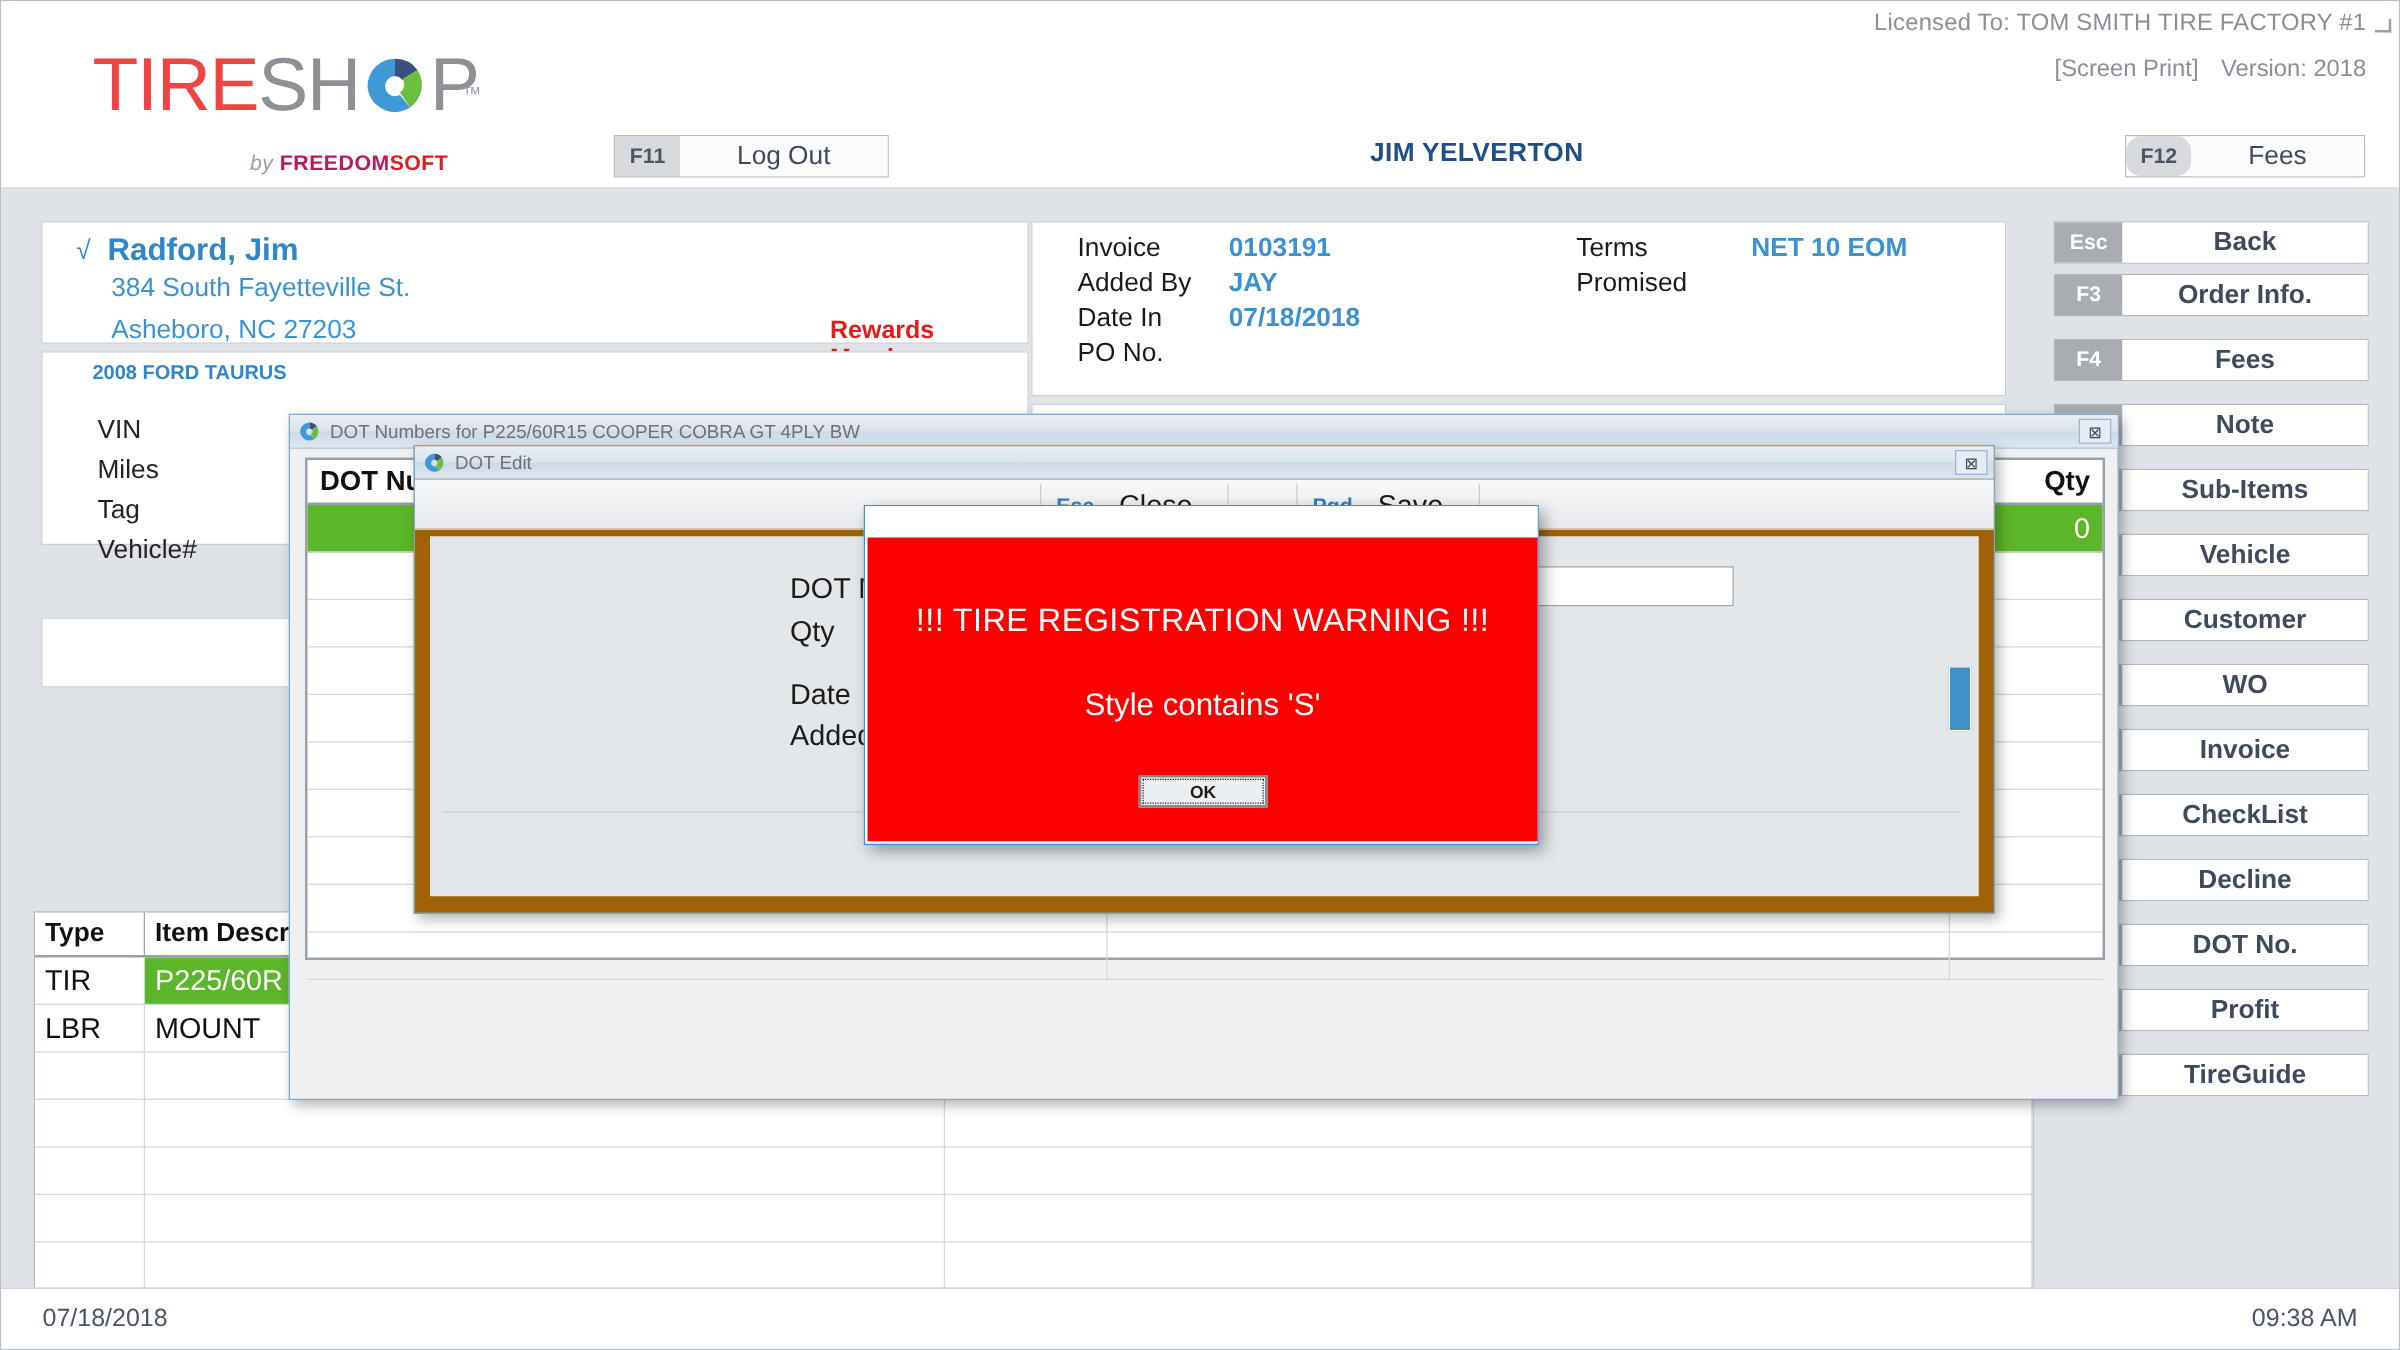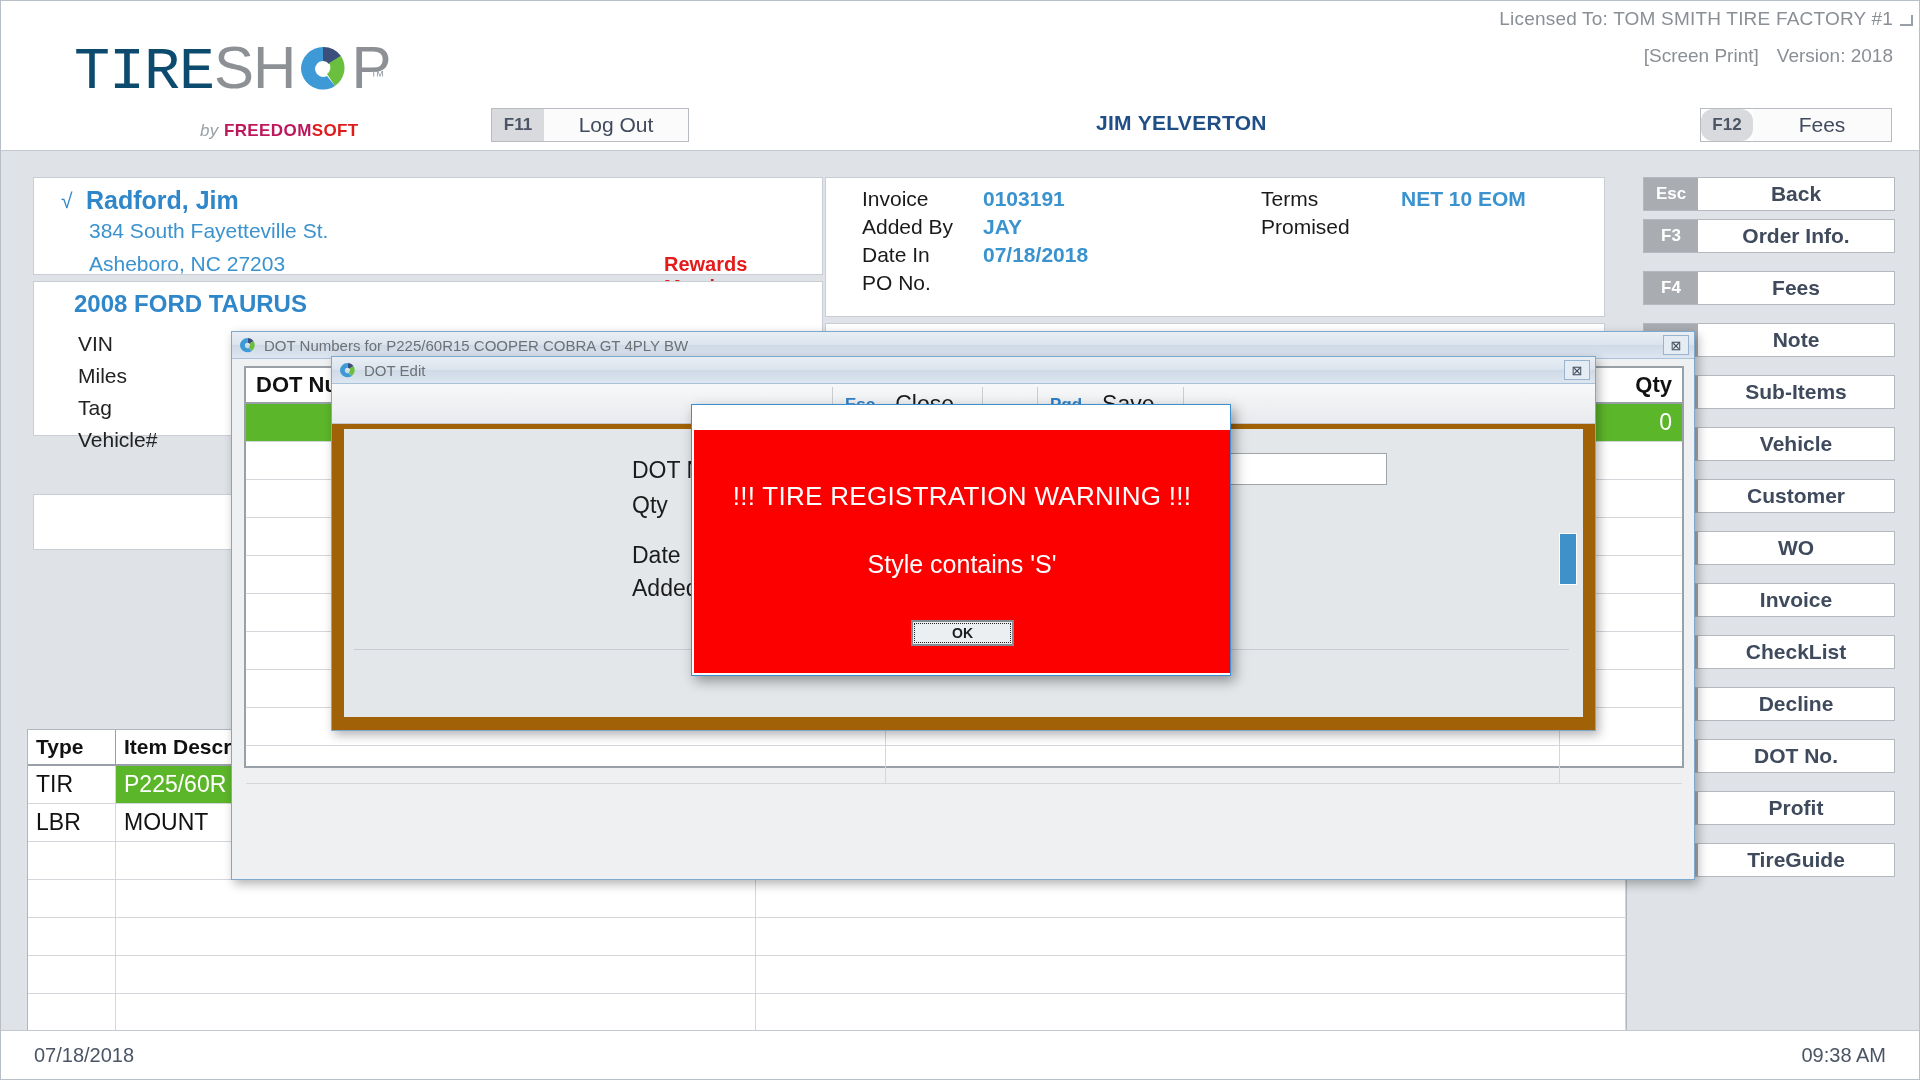--- a/index.html
+++ b/index.html
@@ -51,7 +51,7 @@
     letter-spacing: -1px;
     font-family: "Liberation Sans", sans-serif;
   }
-  .logo-tire { color: #0c4a6e; font-family: Liberation Mono, monospace; }
+  .logo-tire { color: #ef4444; }
   .logo-sh { color: #8d9196; }
   .logo-p  { color: #8d9196; }
   .logo-tm {

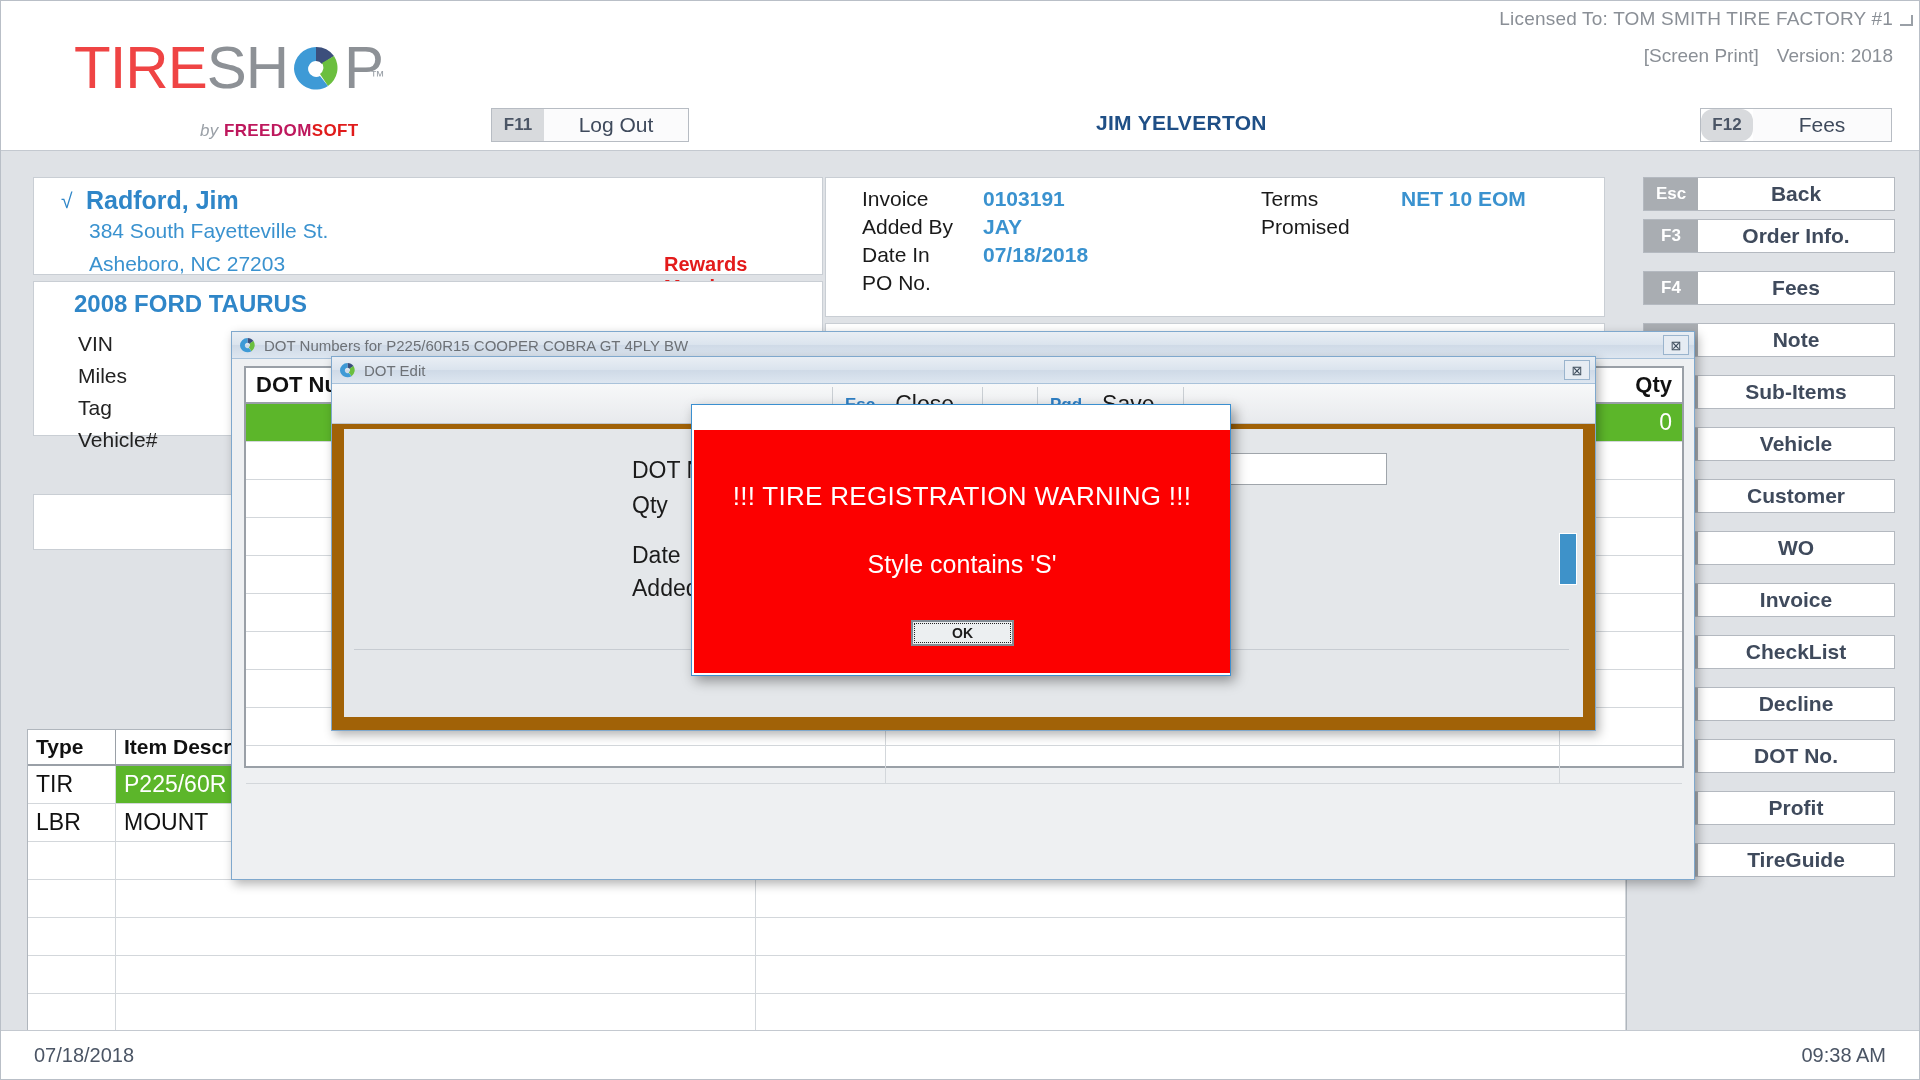--- a/index.html
+++ b/index.html
@@ -72,7 +72,7 @@
 
   .logout-btn {
     position: absolute; left: 490px; top: 107px;
-    height: 34px; width: 198px;
+    height: 34px; width: 220px;
     border: 1px solid #b7bcc3;
     display: flex;
   }

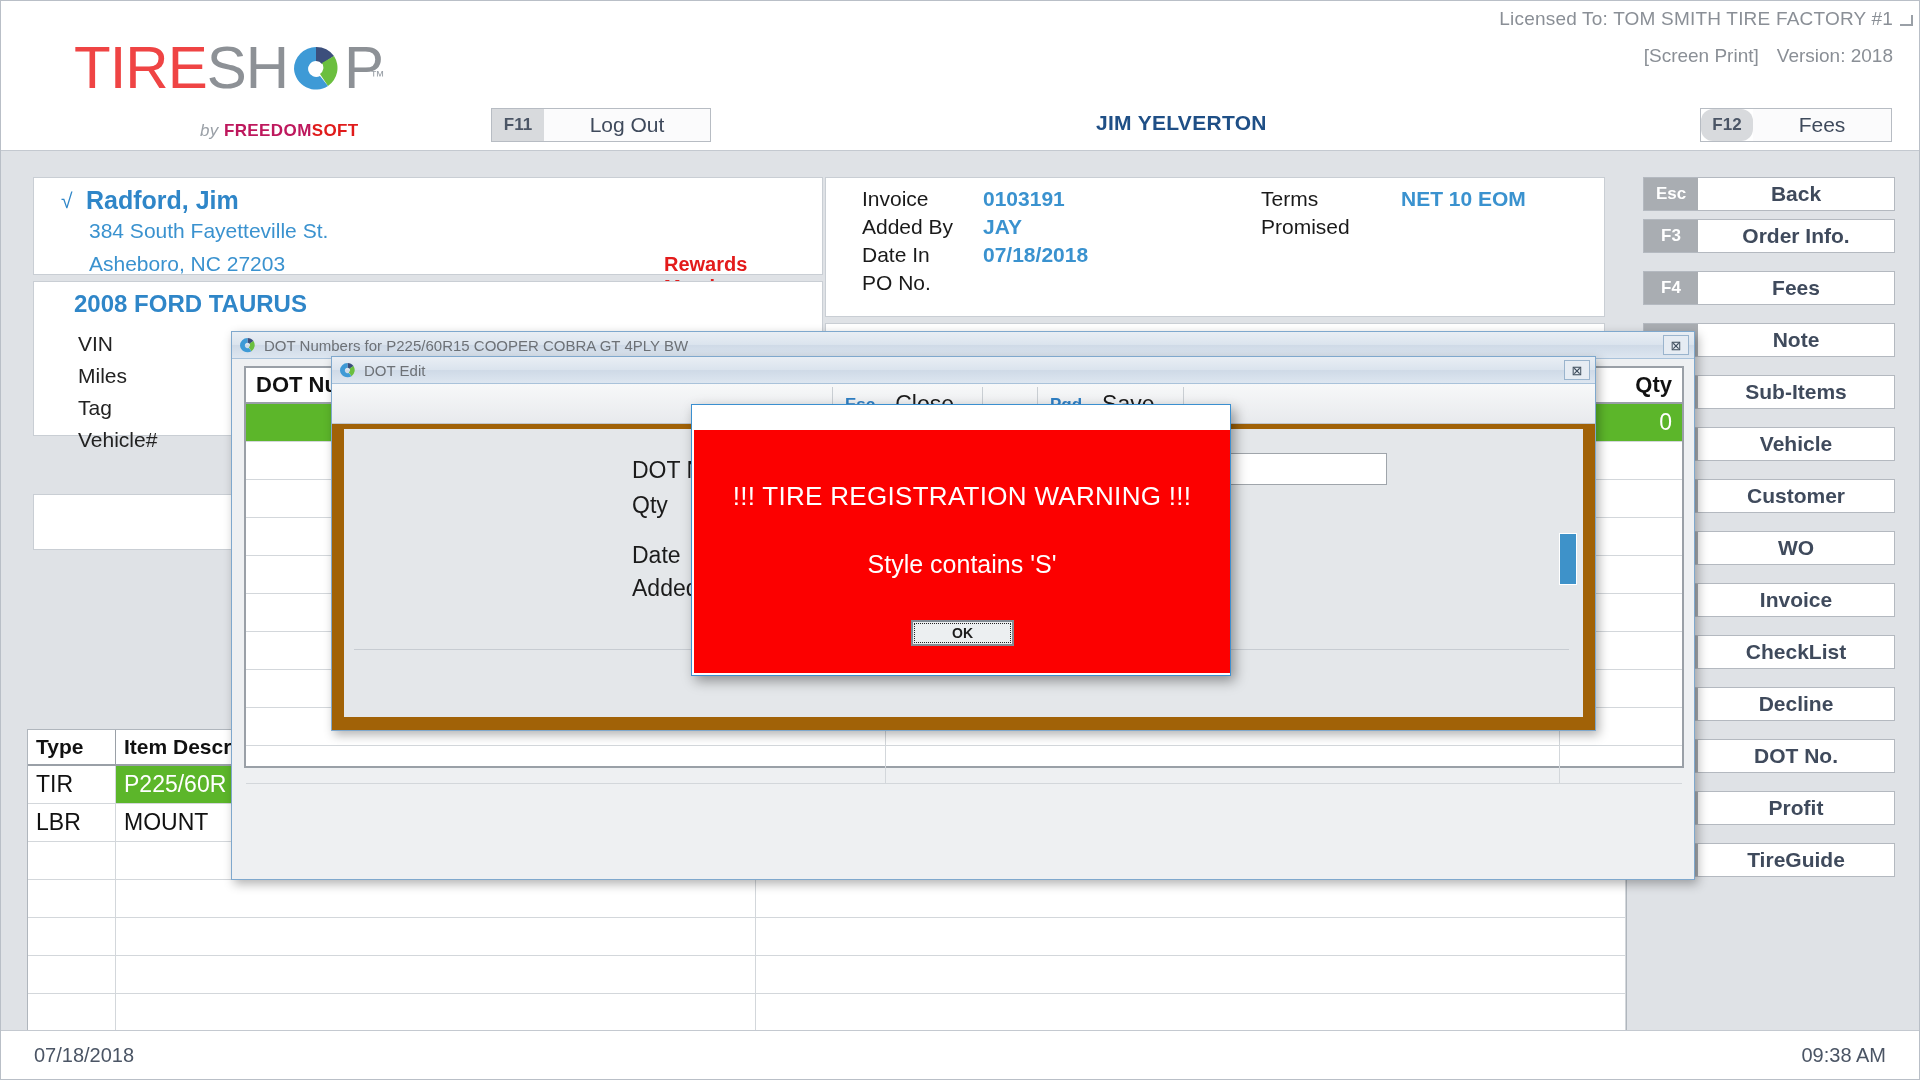--- a/index.html
+++ b/index.html
@@ -149,7 +149,7 @@
   }
   .veh-title {
     position: absolute; left: 40px; top: 8px;
-    font-size: 24px; font-weight: bold; color: #2f86c8;
+    font-size: 16px; font-weight: bold; color: #2f86c8;
   }
   .veh-label { position: absolute; left: 44px; font-size: 21px; color: #222; }
   .veh-vin   { top: 50px; }

